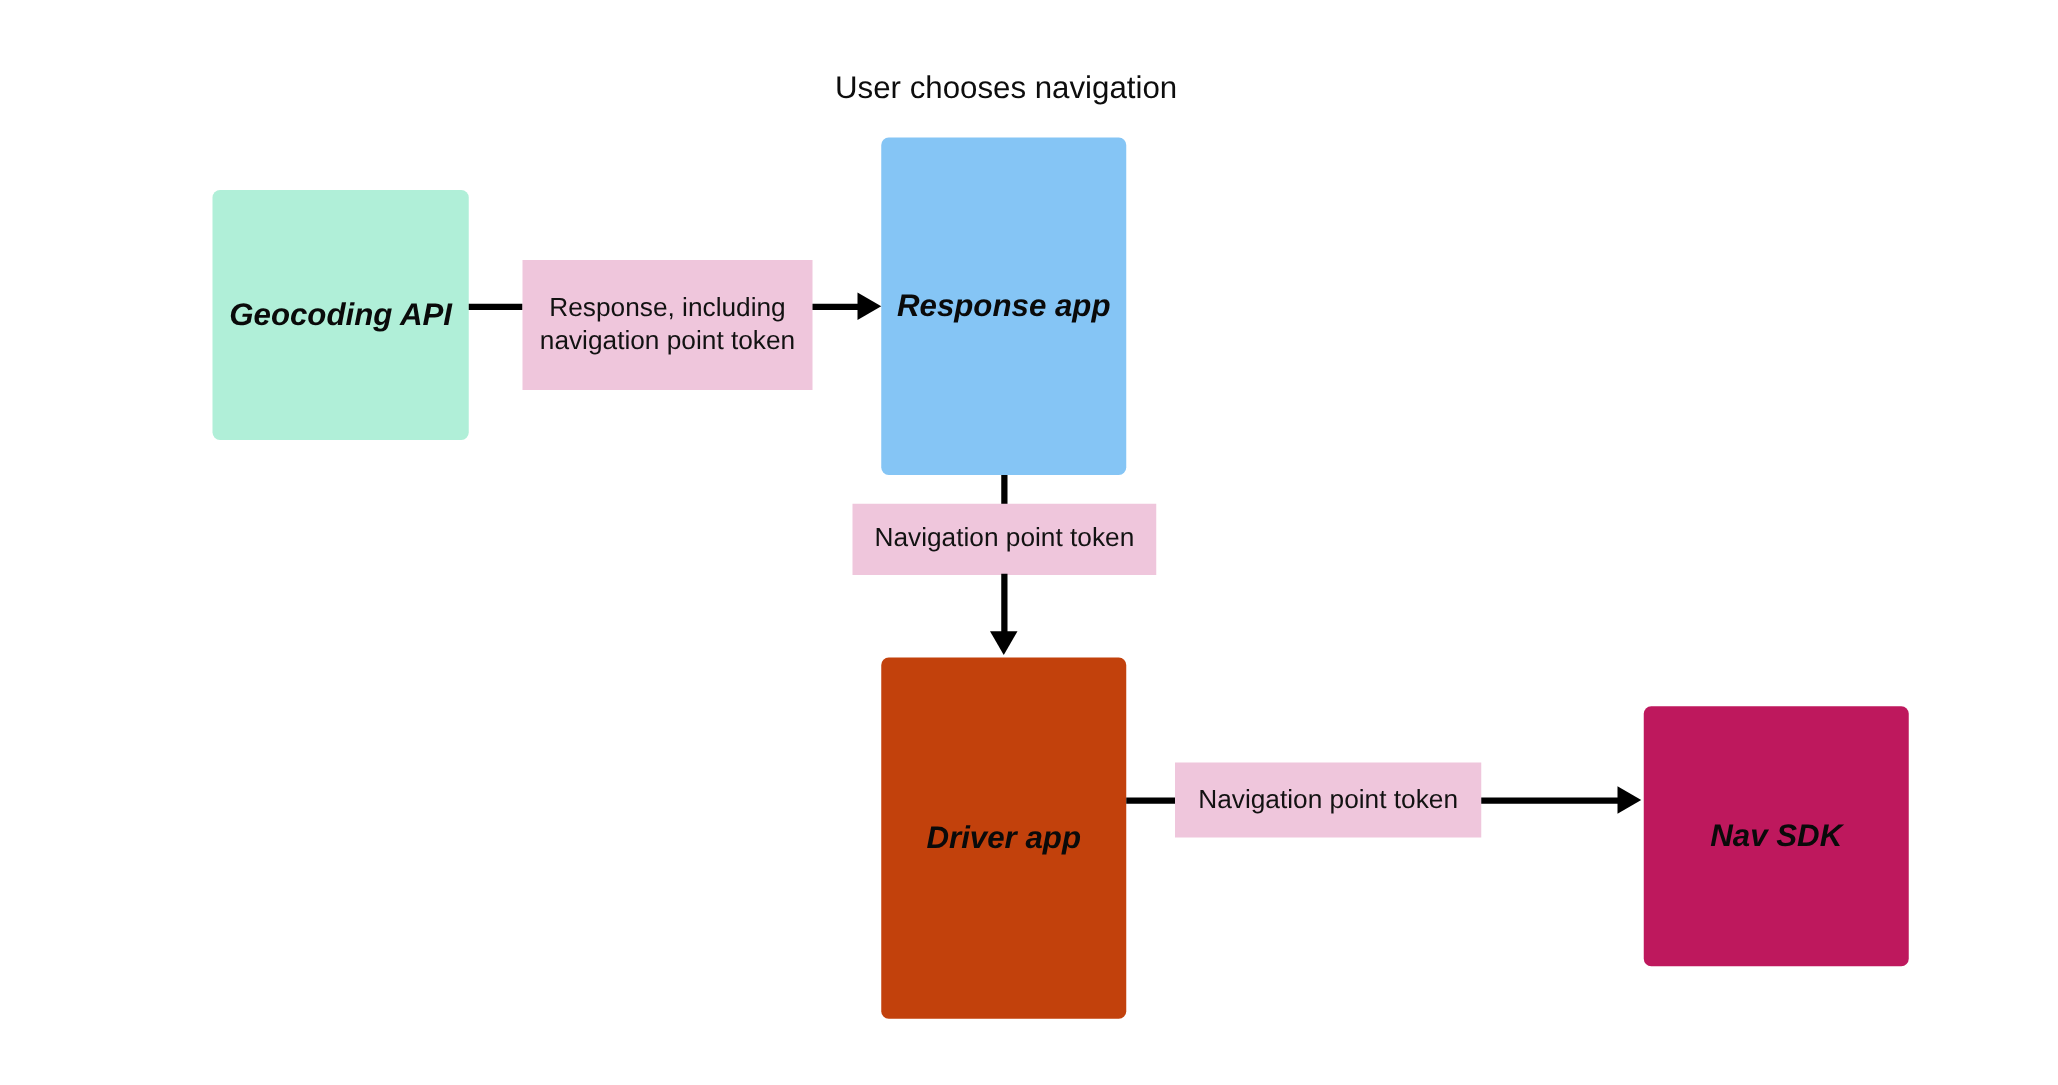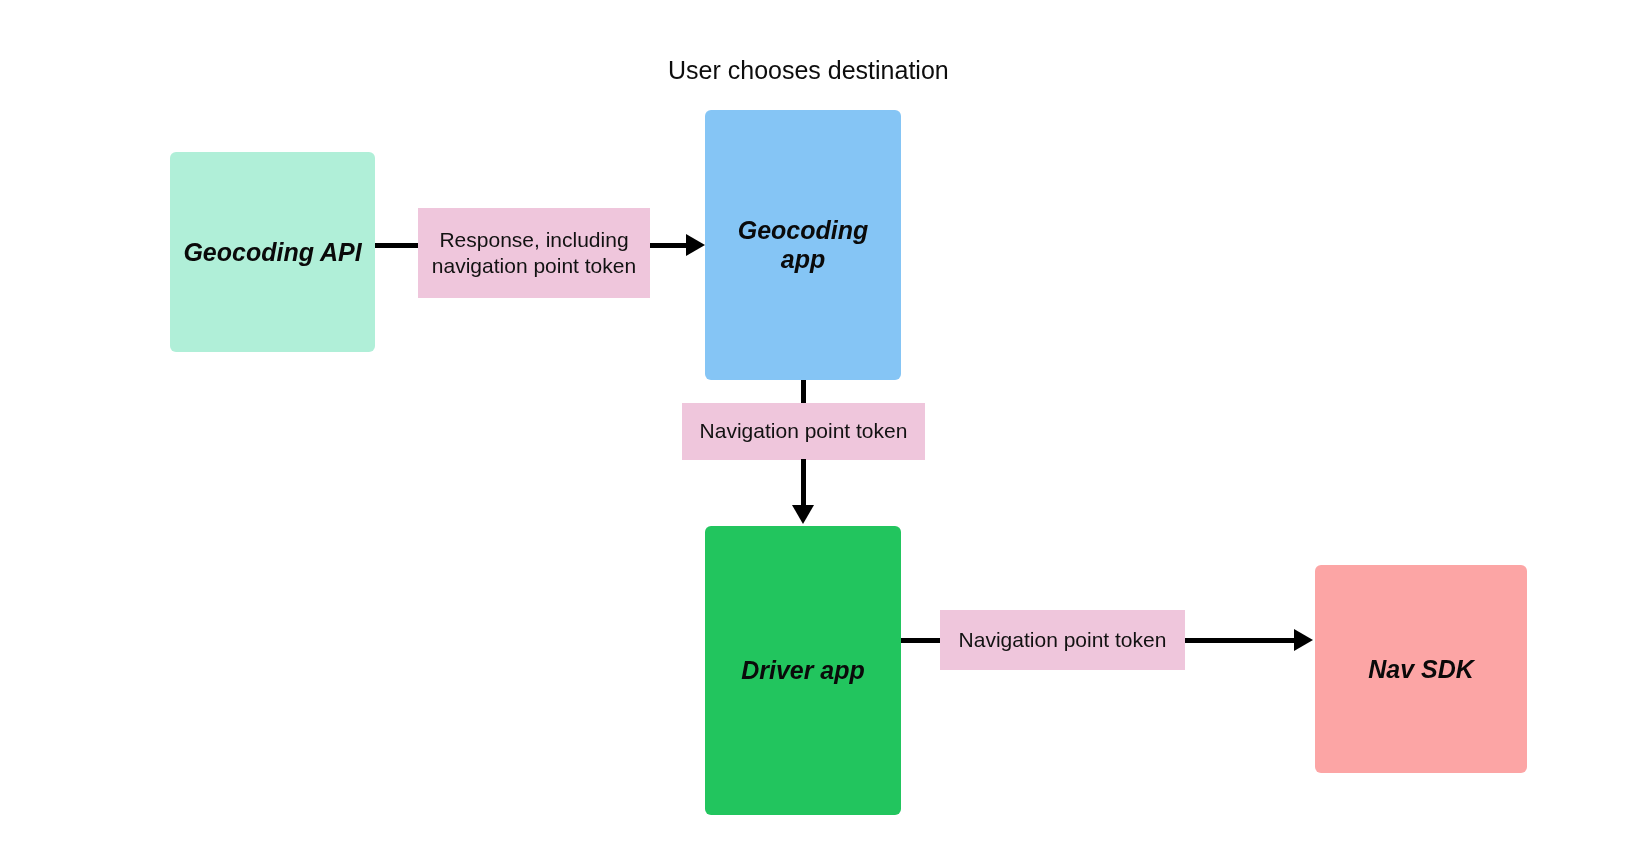--- a/index.html
+++ b/index.html
@@ -142,7 +142,7 @@
 
 <div id="canvas">
 
-  <div class="col-header" id="hdr-mid">User chooses destination</div>
+  <div class="col-header" id="hdr-mid">User chooses navigation</div>
 
   <div class="node" id="node-geocoding">Geocoding API</div>
 

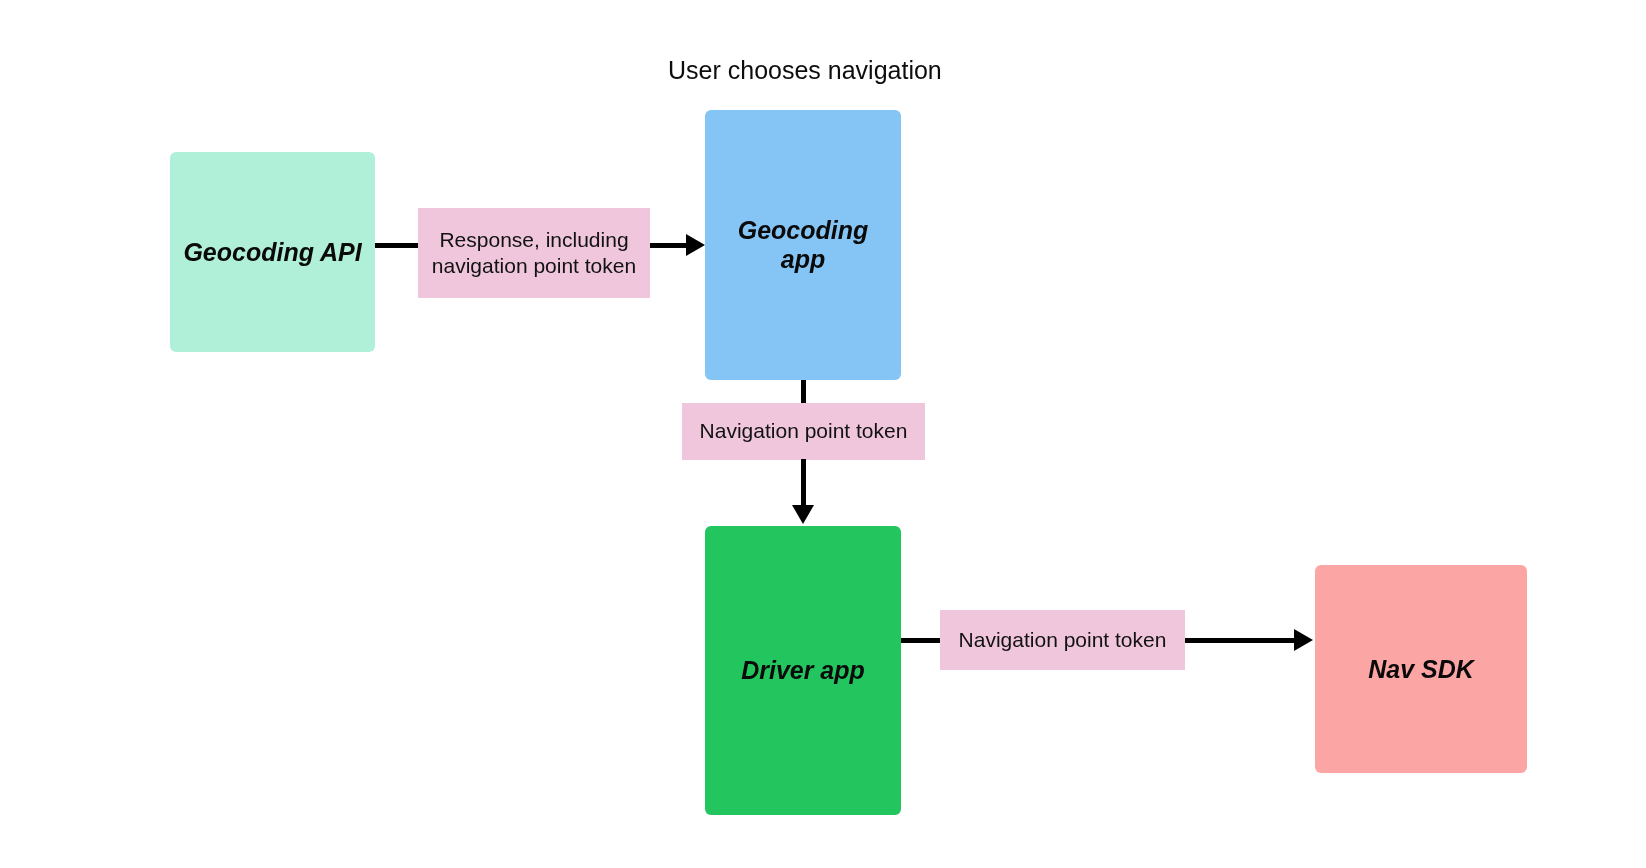--- a/index.html
+++ b/index.html
@@ -82,7 +82,7 @@
   }
   #lbl-response {
     left: 418px; top: 208px;
-    width: 232px; height: 90px;
+    width: 232px; height: 104px;
   }
   #lbl-token-vert {
     left: 682px; top: 403px;

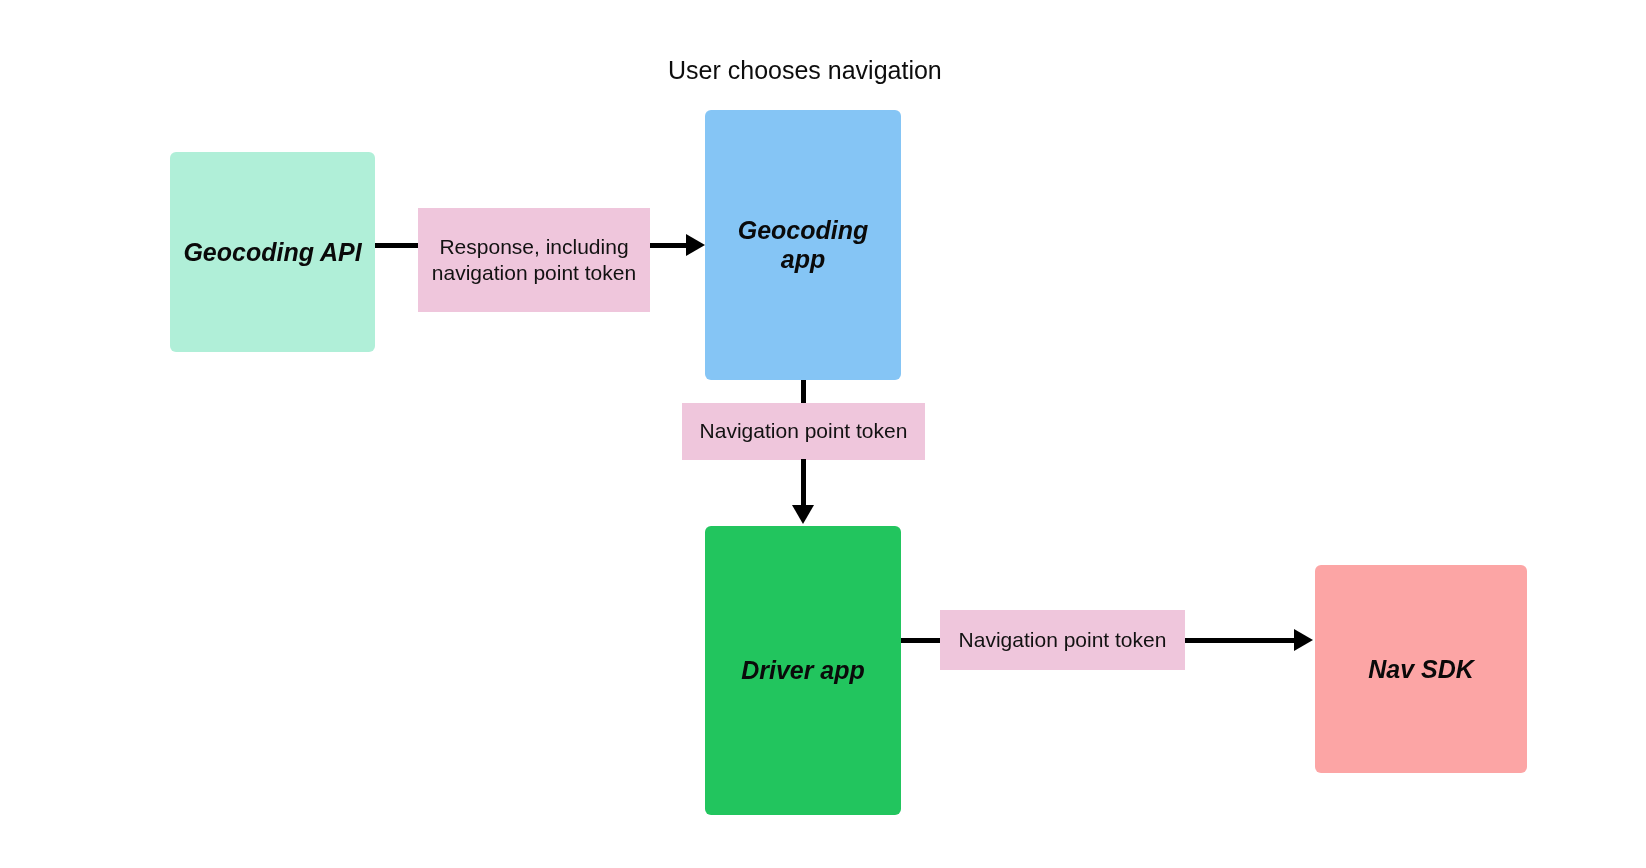--- a/index.html
+++ b/index.html
@@ -146,7 +146,7 @@
 
   <div class="node" id="node-geocoding">Geocoding API</div>
 
-  <div class="node" id="node-consumer">Geocoding app</div>
+  <div class="node" id="node-consumer">Response app</div>
 
   <div class="node" id="node-driver">Driver app</div>
 

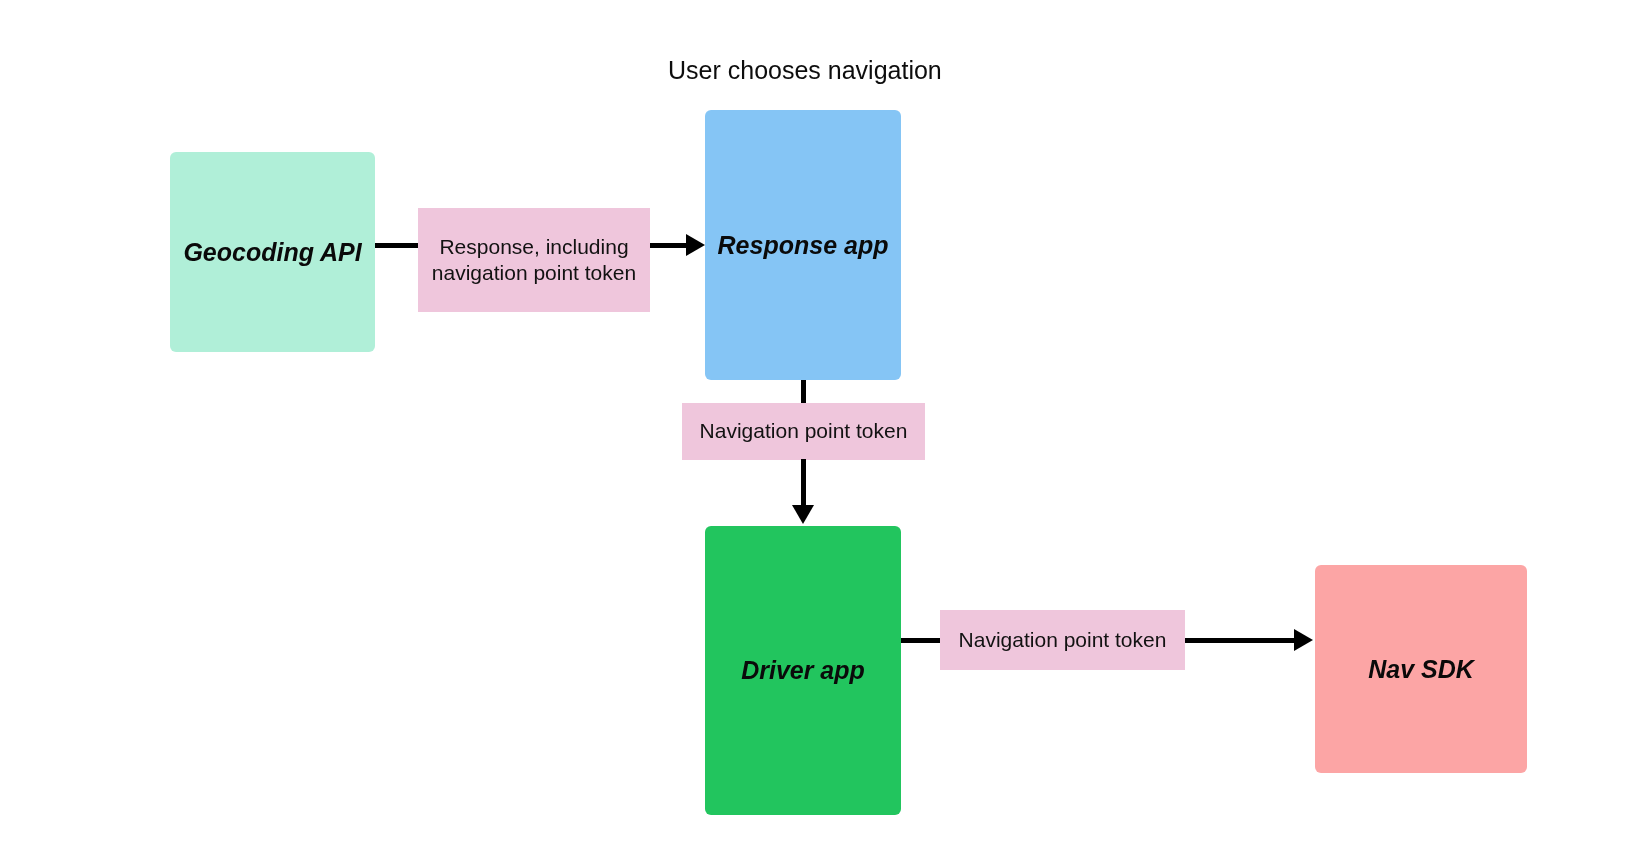--- a/index.html
+++ b/index.html
@@ -59,7 +59,7 @@
   #node-driver {
     left: 705px; top: 526px;
     width: 196px; height: 289px;
-    background: #22c55e;
+    background: #c2410c;
   }
   #node-navsdk {
     left: 1315px; top: 565px;

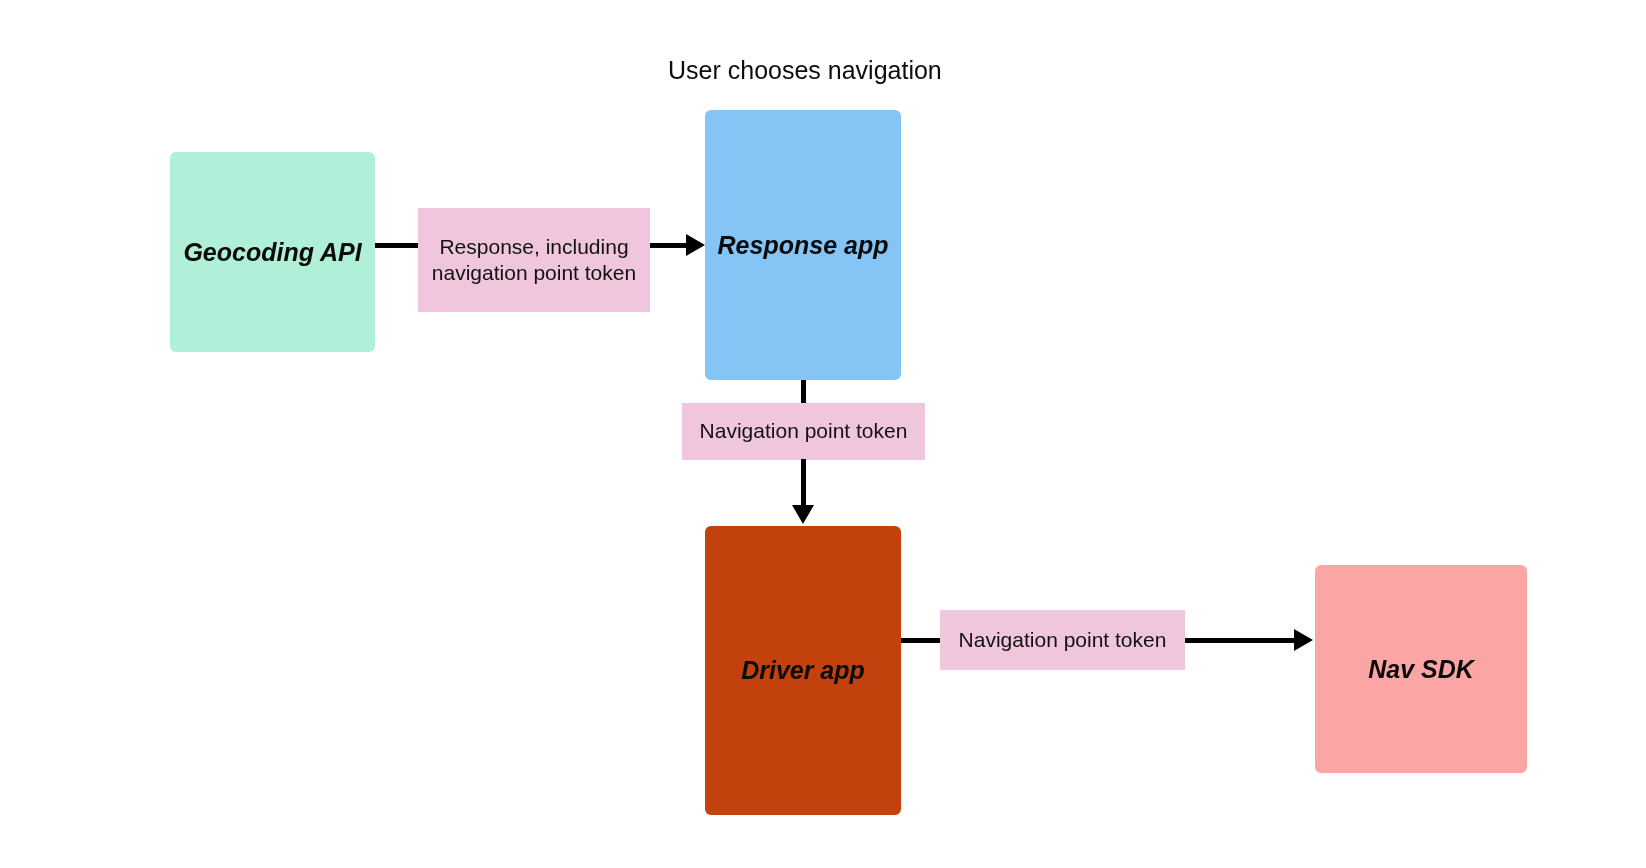--- a/index.html
+++ b/index.html
@@ -64,7 +64,7 @@
   #node-navsdk {
     left: 1315px; top: 565px;
     width: 212px; height: 208px;
-    background: #fca5a5;
+    background: #be185d;
   }
 
   .edge-label {

